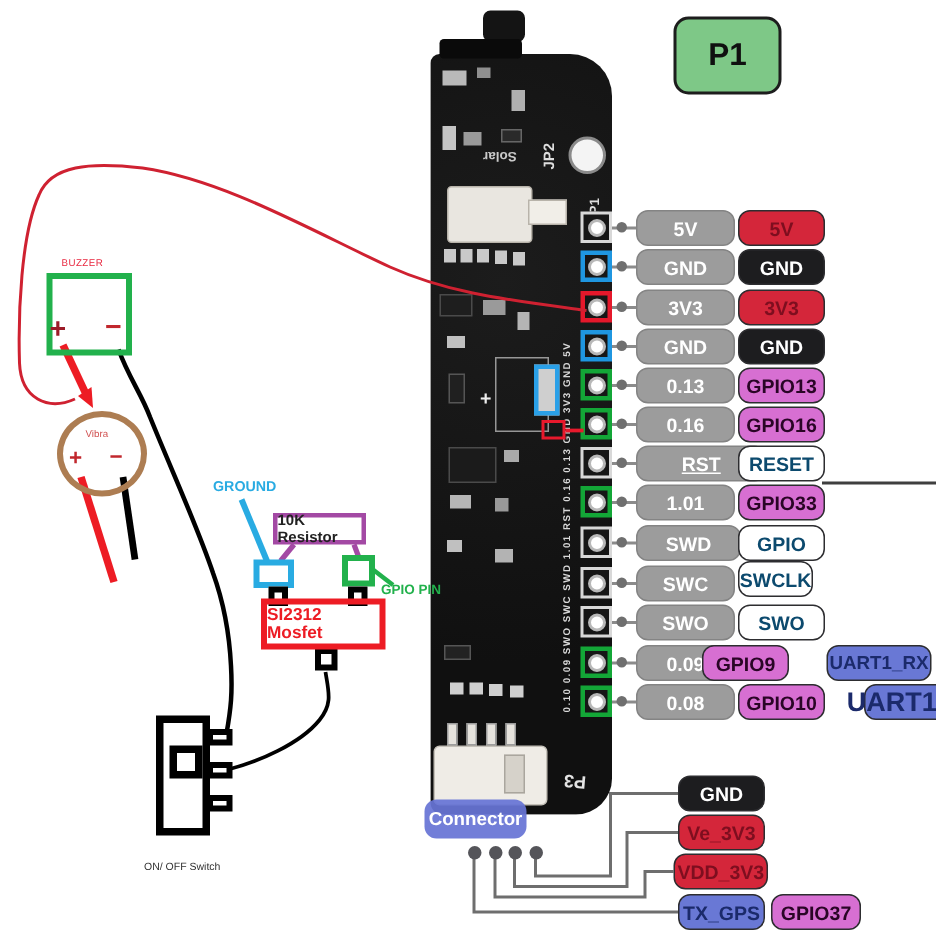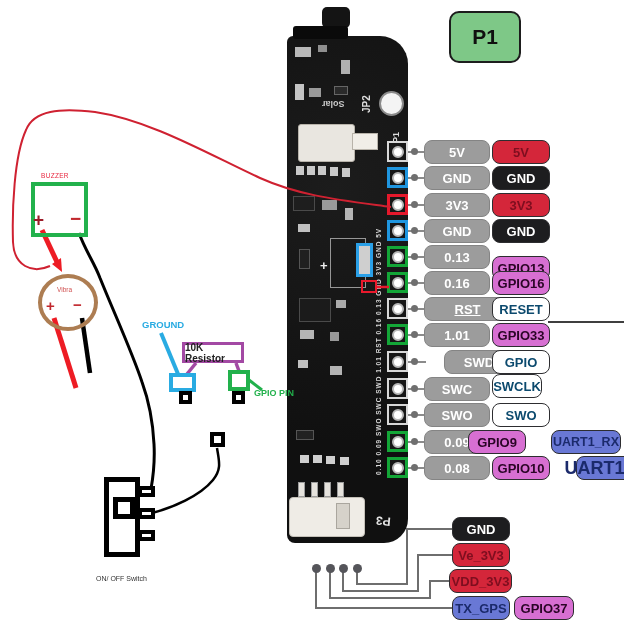--- a/index.html
+++ b/index.html
@@ -201,7 +201,7 @@
       <div class="box gray" style="left: 424px; top: 219px; width: 66px;">GND</div>
       <div class="box black" style="left: 492px; top: 219px; width: 58px;">GND</div>
       <div class="box gray" style="left: 424px; top: 245px; width: 66px;">0.13</div>
-      <div class="box orchid" style="left: 492px; top: 245px; width: 58px; margin-top: 11px;">GPIO13</div>
+      <div class="box orchid" style="left: 492px; top: 245px; width: 58px;">GPIO13</div>
       <div class="box gray" style="left: 424px; top: 271px; width: 66px;">0.16</div>
       <div class="box orchid" style="left: 492px; top: 271px; width: 58px;">GPIO16</div>
       <div class="box gray" style="left: 424px; top: 297px; width: 87px; text-decoration: underline;">RST</div>

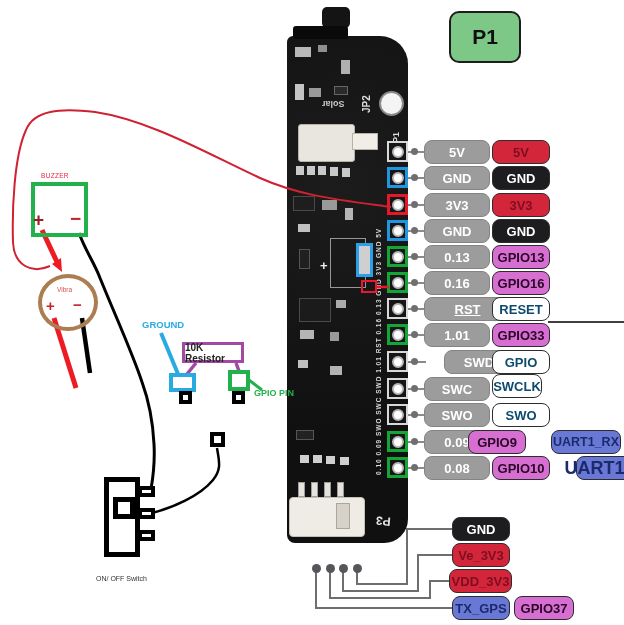--- a/index.html
+++ b/index.html
@@ -208,7 +208,7 @@
       <div class="box white" style="left: 492px; top: 297px; width: 58px;">RESET</div>
       <div class="box gray" style="left: 424px; top: 323px; width: 66px;">1.01</div>
       <div class="box orchid" style="left: 492px; top: 323px; width: 58px;">GPIO33</div>
-      <div class="box gray" style="left: 444px; top: 350px; width: 70px;">SWD</div>
+      <div class="box gray" style="left: 424px; top: 350px; width: 70px;">SWD</div>
       <div class="box white" style="left: 492px; top: 350px; width: 58px;">GPIO</div>
       <div class="box gray" style="left: 424px; top: 377px; width: 66px;">SWC</div>
       <div class="box white" style="left: 492px; top: 374px; width: 50px;">SWCLK</div>

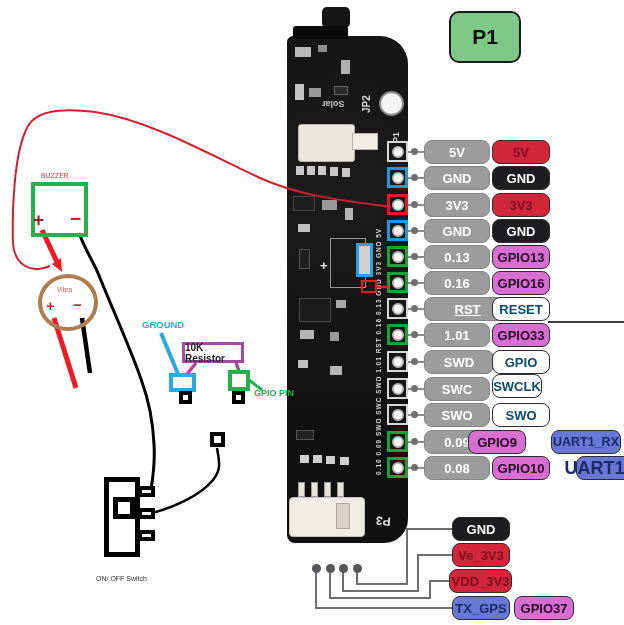--- a/index.html
+++ b/index.html
@@ -280,6 +280,7 @@
   <div class="sketch pin-square" style="left:179px;top:391px;width:13px;height:13px;"></div>
   <div class="sketch pin-square" style="left:232px;top:391px;width:13px;height:13px;"></div>
   <div class="sketch pin-square" style="left:210px;top:432px;width:15px;height:15px;"></div>
+  <div class="sketch" id="mosfet-box">SI2312 Mosfet</div>
 
   <div class="sketch" id="switch-body"></div>
   <div class="sketch" id="switch-inner"></div>

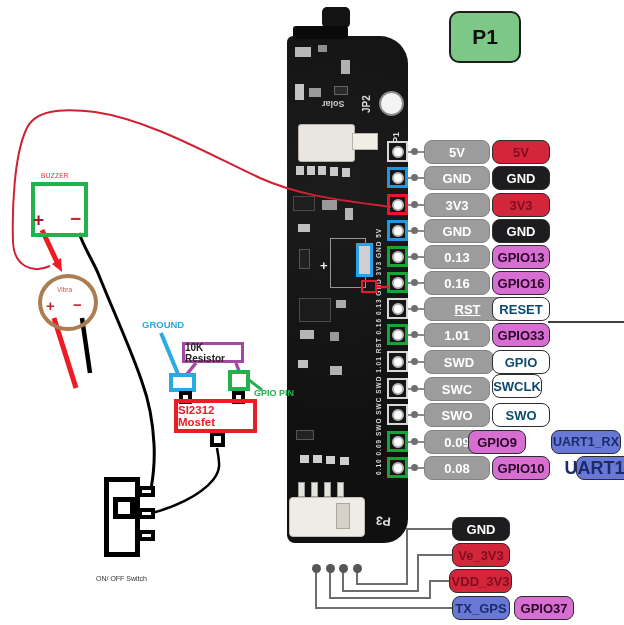--- a/index.html
+++ b/index.html
@@ -290,6 +290,7 @@
   <div class="hand-label" style="left:96px;top:575px;font-size:7px;color:#333;">ON/ OFF Switch</div>
 
   <div id="p1-badge">P1</div>
+  <div id="connector-label">Connector</div>
   <div class="conn-dot" style="left:312px;top:564px;"></div>
   <div class="conn-dot" style="left:326px;top:564px;"></div>
   <div class="conn-dot" style="left:339px;top:564px;"></div>

